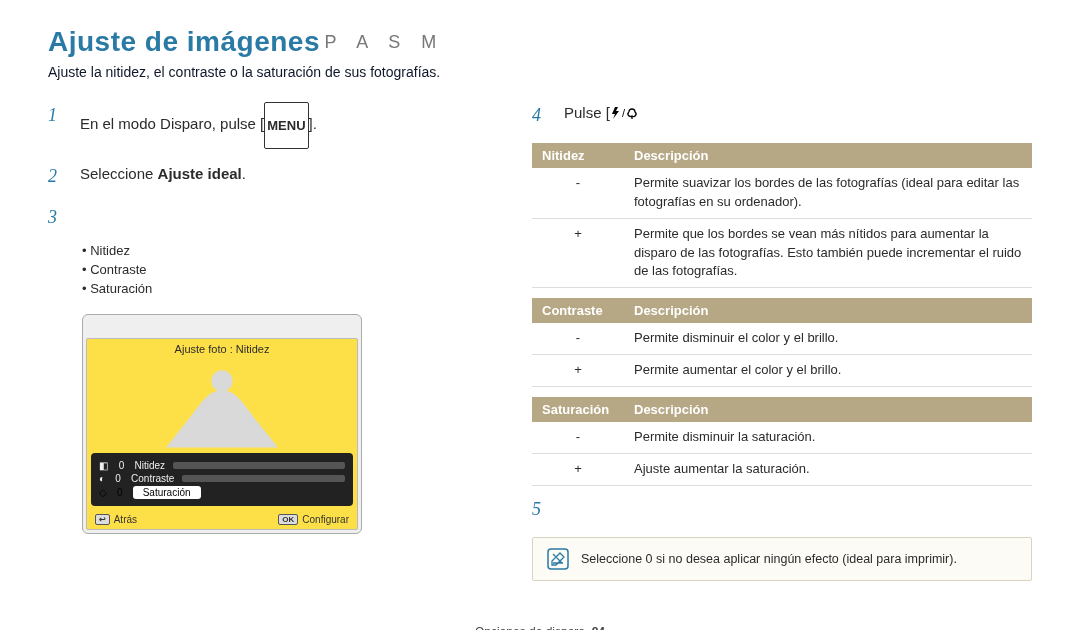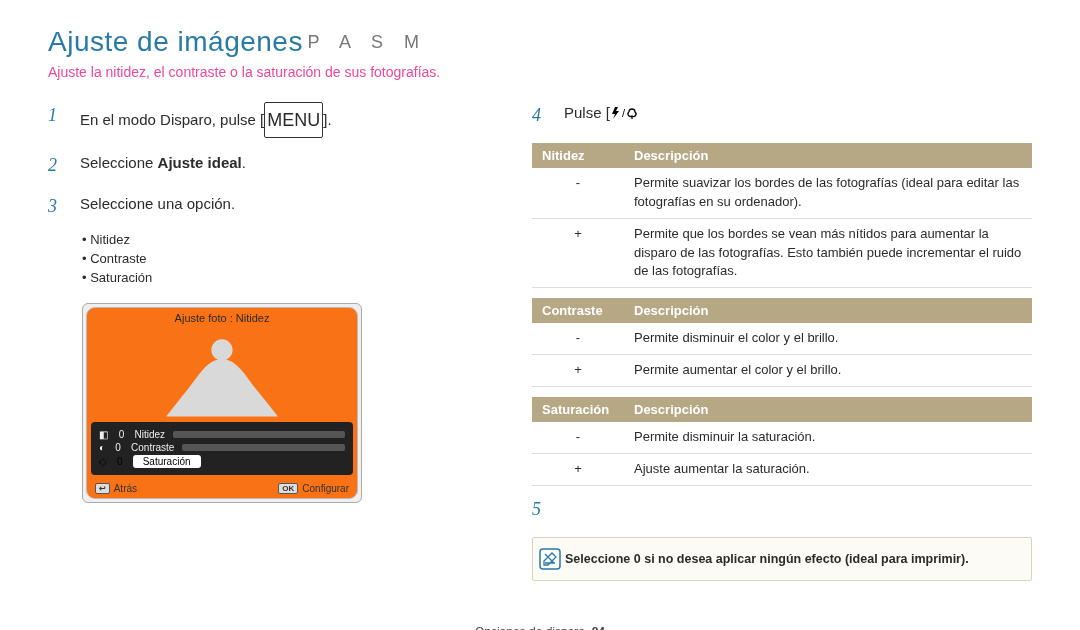--- a/index.html
+++ b/index.html
@@ -5,7 +5,7 @@
   * { box-sizing: border-box; margin: 0; padding: 0; }
   html, body { width: 1080px; height: 630px; background: #fff; font-family: "Segoe UI", Arial, sans-serif; color: #2b2b2b; }
   .page { padding: 26px 48px 10px 48px; }
-  h1 { font-size: 28px; font-weight: 400; color: #2a7aa6; display: inline-block; letter-spacing: .5px; }
+  h1 { font-size: 28px; font-weight: 700; color: #2a7aa6; display: inline-block; letter-spacing: .5px; }
   .modes { font-size: 18px; letter-spacing: 8px; color: #777; vertical-align: 3px; }
   .subtitle { font-size: 14px; margin-top: 6px; color: #ec4899; }
   .cols { display: flex; gap: 54px; margin-top: 22px; }

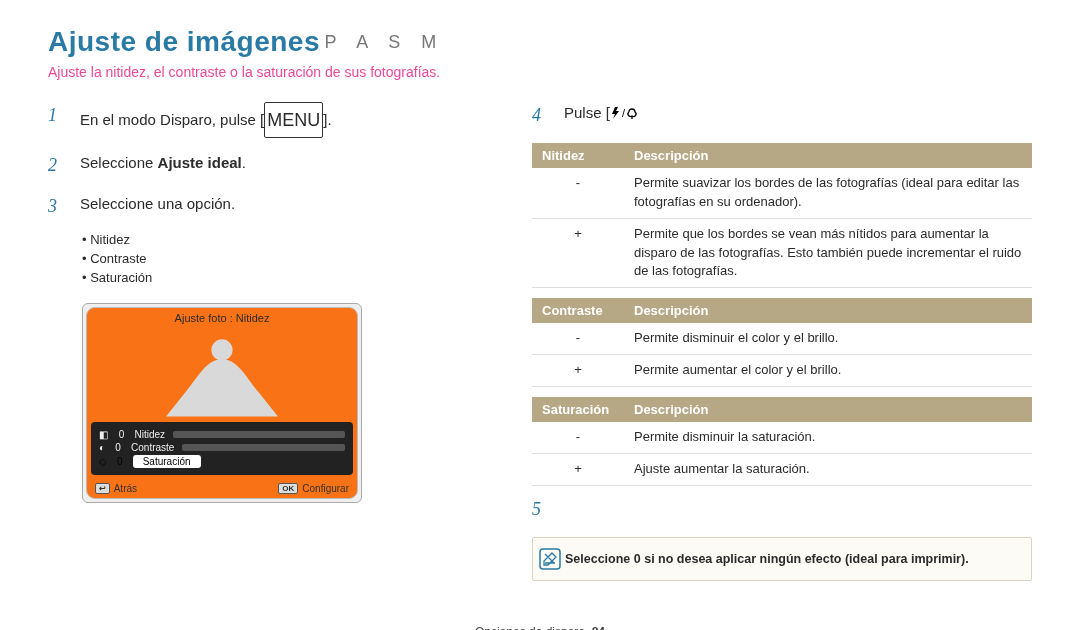--- a/index.html
+++ b/index.html
@@ -7,7 +7,7 @@
   .page { padding: 26px 48px 10px 48px; }
   h1 { font-size: 28px; font-weight: 700; color: #2a7aa6; display: inline-block; letter-spacing: .5px; }
   .modes { font-size: 18px; letter-spacing: 8px; color: #777; vertical-align: 3px; }
-  .subtitle { font-size: 14px; margin-top: 6px; color: #ec4899; }
+  .subtitle { font-size: 14px; margin-top: 6px; color: #0f172a; }
   .cols { display: flex; gap: 54px; margin-top: 22px; }
   .col-left { width: 430px; }
   .col-right { flex: 1; }

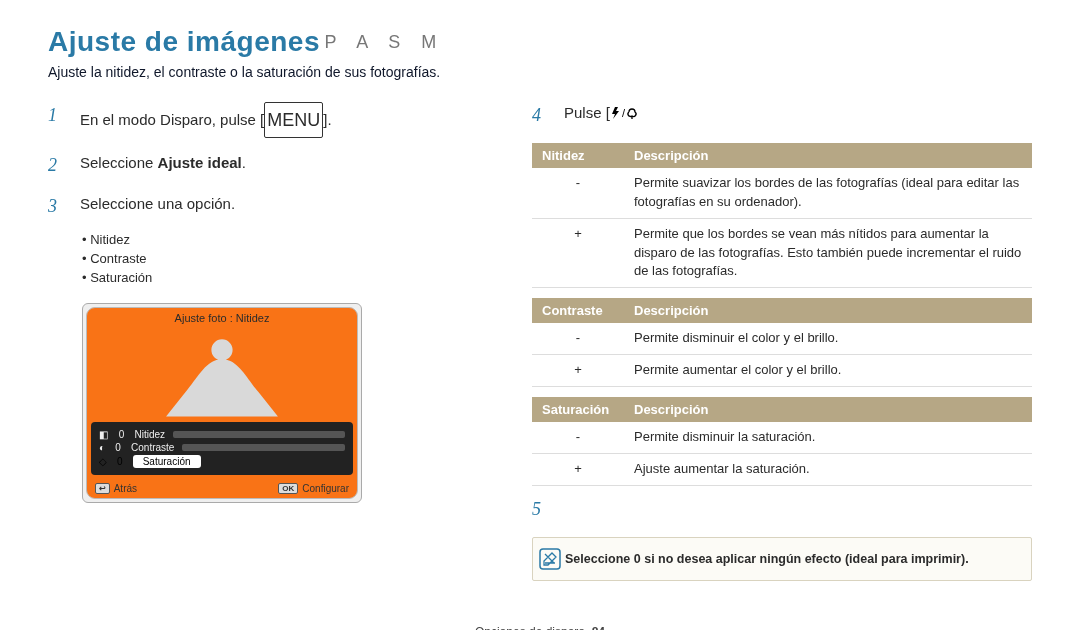--- a/index.html
+++ b/index.html
@@ -14,7 +14,7 @@
   .step { display: flex; gap: 14px; margin-bottom: 14px; font-size: 15px; line-height: 1.5; }
   .step-num { font-style: italic; color: #2a7aa6; font-size: 18px; font-family: Georgia, serif; width: 18px; flex-shrink: 0; }
   .step-text strong { font-weight: 700; }
-  .menu-label { font-family: Arial Black, Arial, sans-serif; font-size: 18px; font-weight: 400; border: 1px solid #333; border-radius: 2px; padding: 8px 2px; display: inline-block; line-height: 1; vertical-align: -1px; }
+  .menu-label { font-family: Arial Black, Arial, sans-serif; font-size: 13px; font-weight: 700; border: 1px solid #333; border-radius: 2px; padding: 16px 2px; display: inline-block; line-height: 1; vertical-align: -1px; }
   .bullets { list-style: none; padding-left: 34px; margin-top: -4px; margin-bottom: 16px; }
   .bullets li { font-size: 13px; padding: 2px 0; }
   .bullets li::before { content: "• "; }

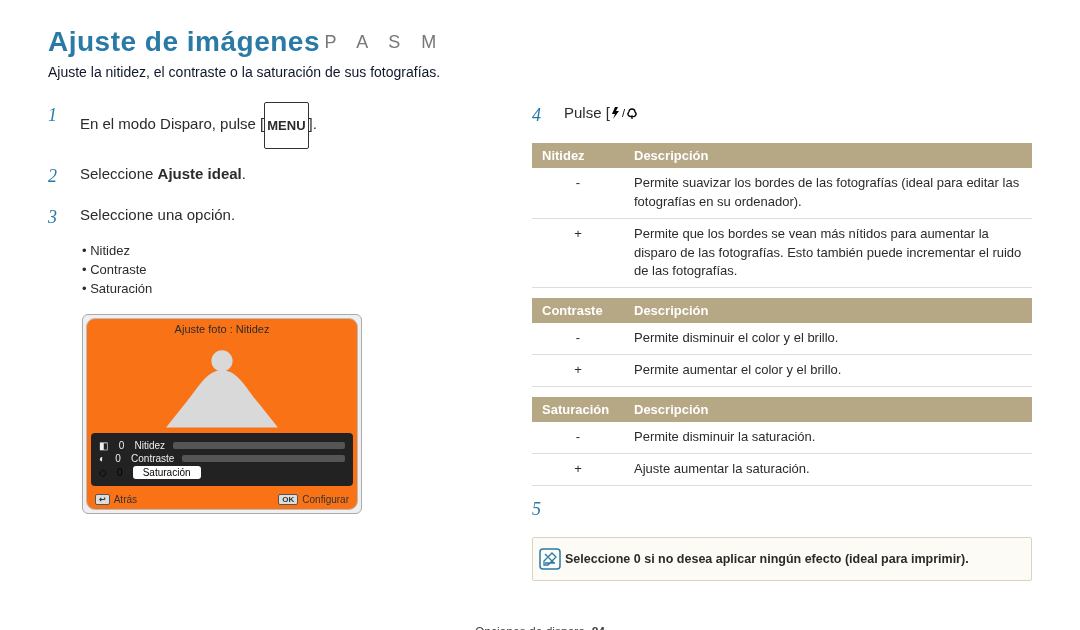--- a/index.html
+++ b/index.html
@@ -74,7 +74,6 @@
 
       <div class="step">
         <div class="step-num">3</div>
-        <div class="step-text">Seleccione una opción.</div>
       </div>
 
       <ul class="bullets">

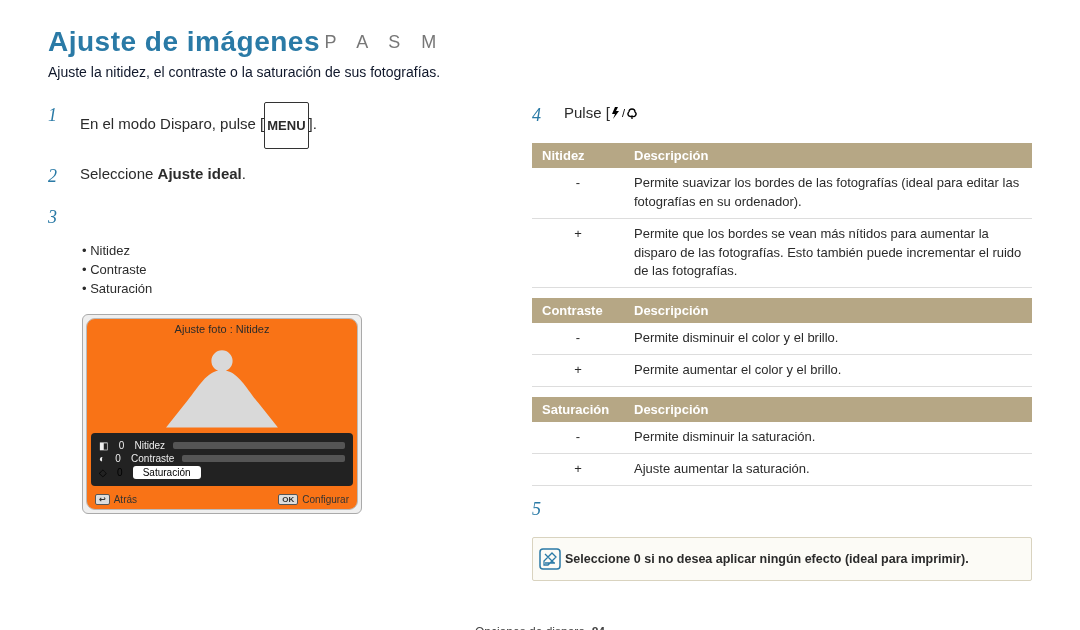--- a/index.html
+++ b/index.html
@@ -19,7 +19,7 @@
   .bullets li { font-size: 13px; padding: 2px 0; }
   .bullets li::before { content: "• "; }
   .camera-frame { width: 280px; margin-left: 34px; border: 1px solid #aaa; border-radius: 6px; padding: 3px; background: #efefef; }
-  .camera-inner { background: #f97316; border: 1px solid #bbb; border-radius: 9px; overflow: hidden; }
+  .camera-inner { background: #fde047; border: 1px solid #bbb; border-radius: 2px; overflow: hidden; margin-top: 20px; }
   .camera-title { font-size: 11px; text-align: center; padding: 4px 0; }
   .camera-preview { height: 90px; position: relative; display:flex; align-items:flex-end; justify-content:center; }
   .camera-preview svg { width: 100%; height: 100%; }

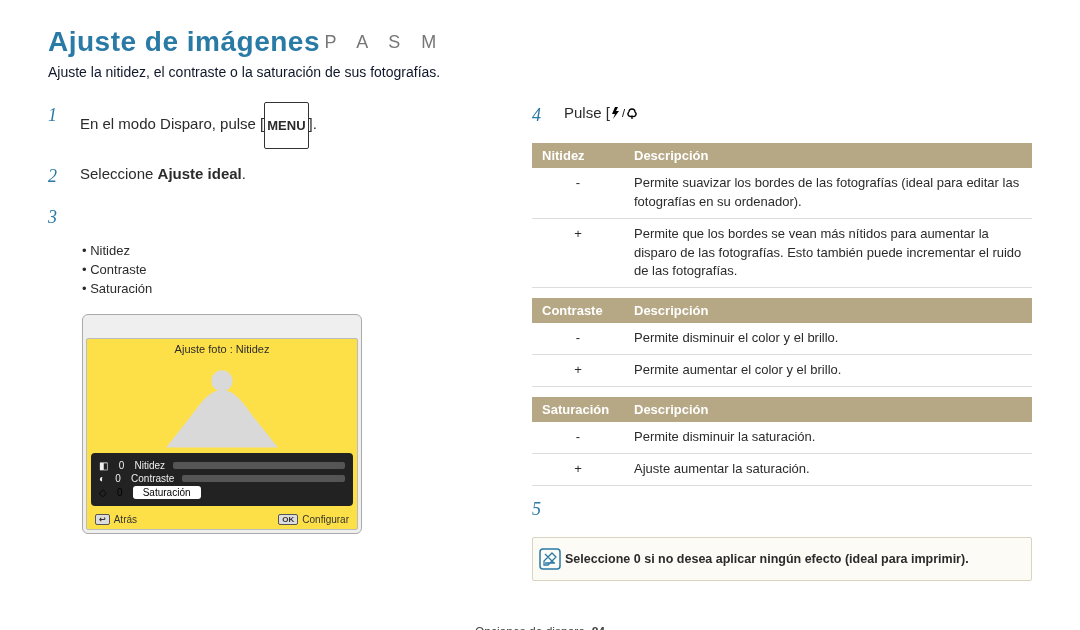--- a/index.html
+++ b/index.html
@@ -38,7 +38,7 @@
   th.narrow { width: 92px; }
   td { padding: 6px 10px; border-bottom: 1px solid #ddd; vertical-align: top; line-height: 1.45; }
   td.sym { text-align: center; }
-  .note { display:flex; gap:4px; border:1px solid #d9d3bf; background:#fcfbf6; border-radius:2px; padding:10px 6px; margin-top:14px; align-items:center;font-weight:bold; }
+  .note { display:flex; gap:12px; border:1px solid #d9d3bf; background:#fcfbf6; border-radius:2px; padding:10px 14px; margin-top:14px; align-items:center; }
   .note-icon { width:22px; height:22px; flex-shrink:0; }
   .note-text { font-size:12.5px; }
   .pagefoot { text-align:center; font-size:12px; color:#444; margin-top: 44px; }

